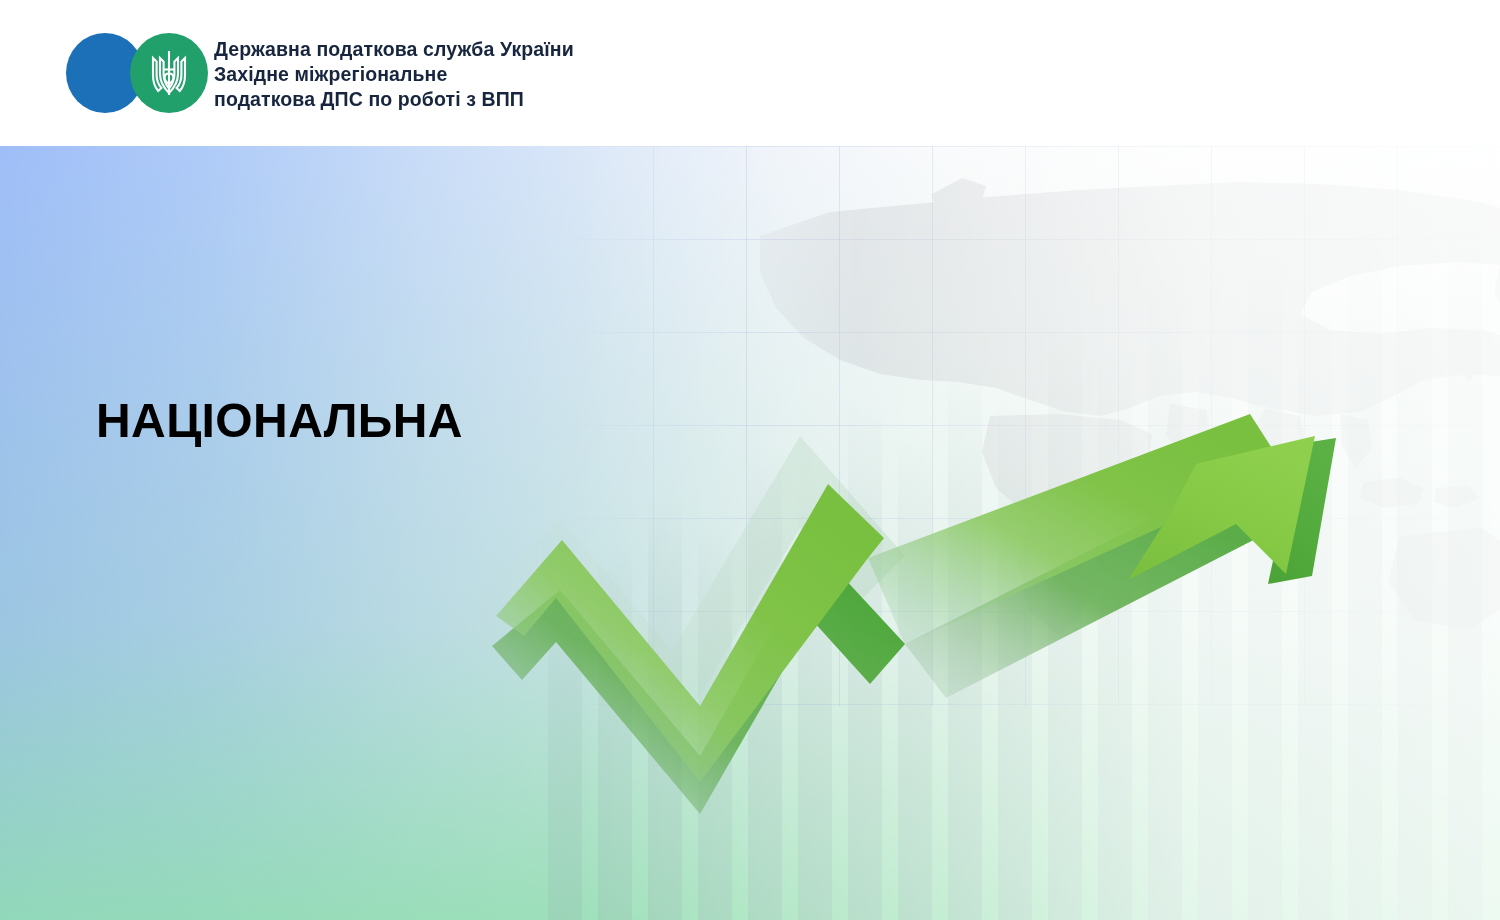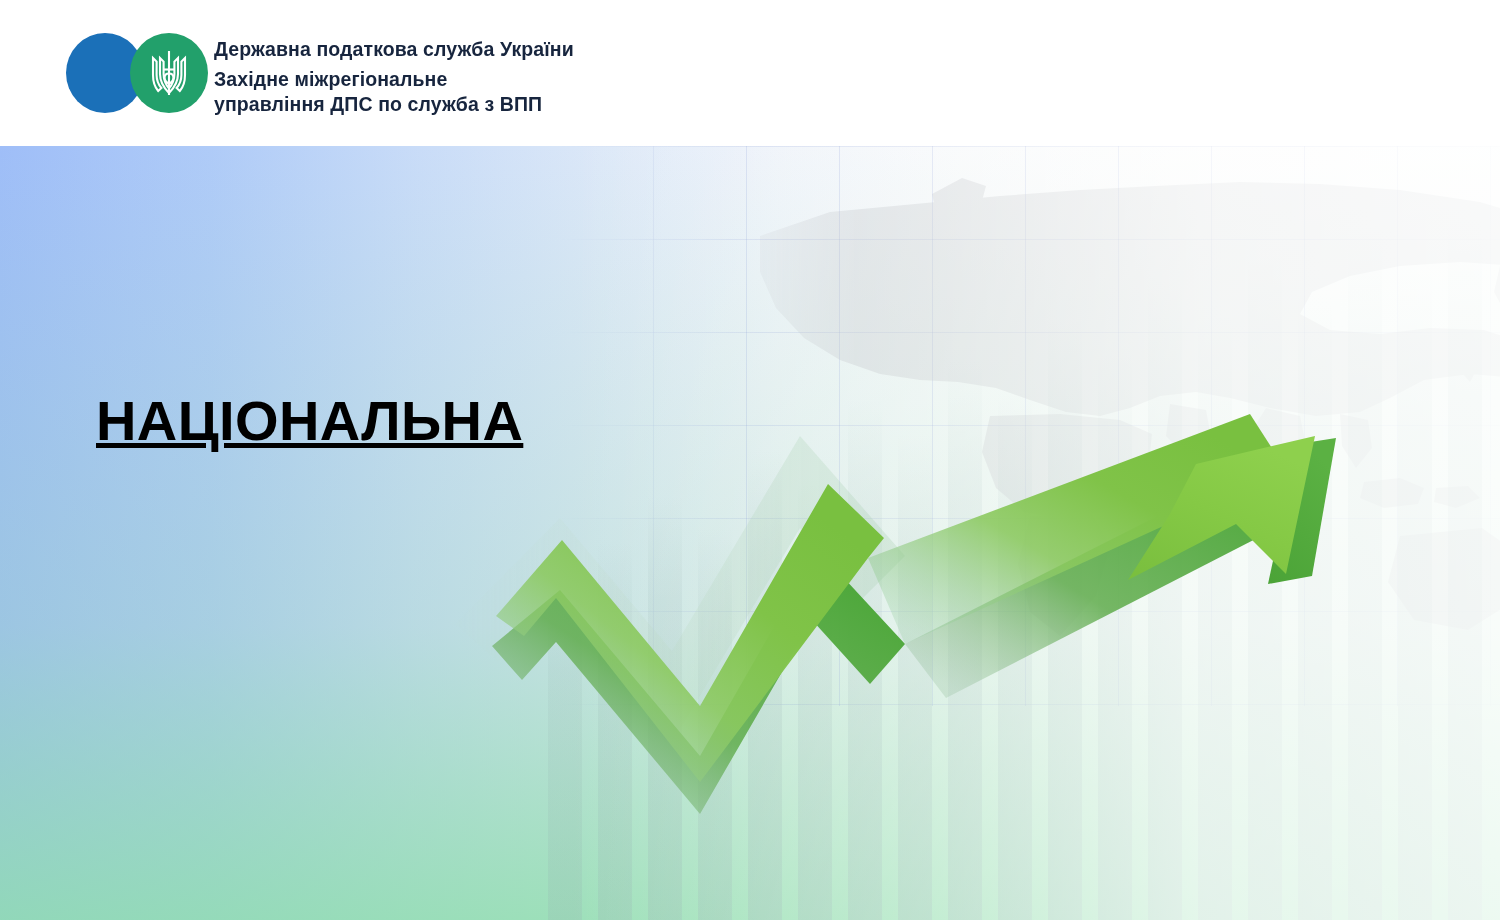--- a/index.html
+++ b/index.html
@@ -79,7 +79,6 @@
     white-space: nowrap;
   }
   .header-title-sub {
-    margin-top: 5px;
     font-size: 19.5px;
     font-weight: bold;
     letter-spacing: 0.1px;

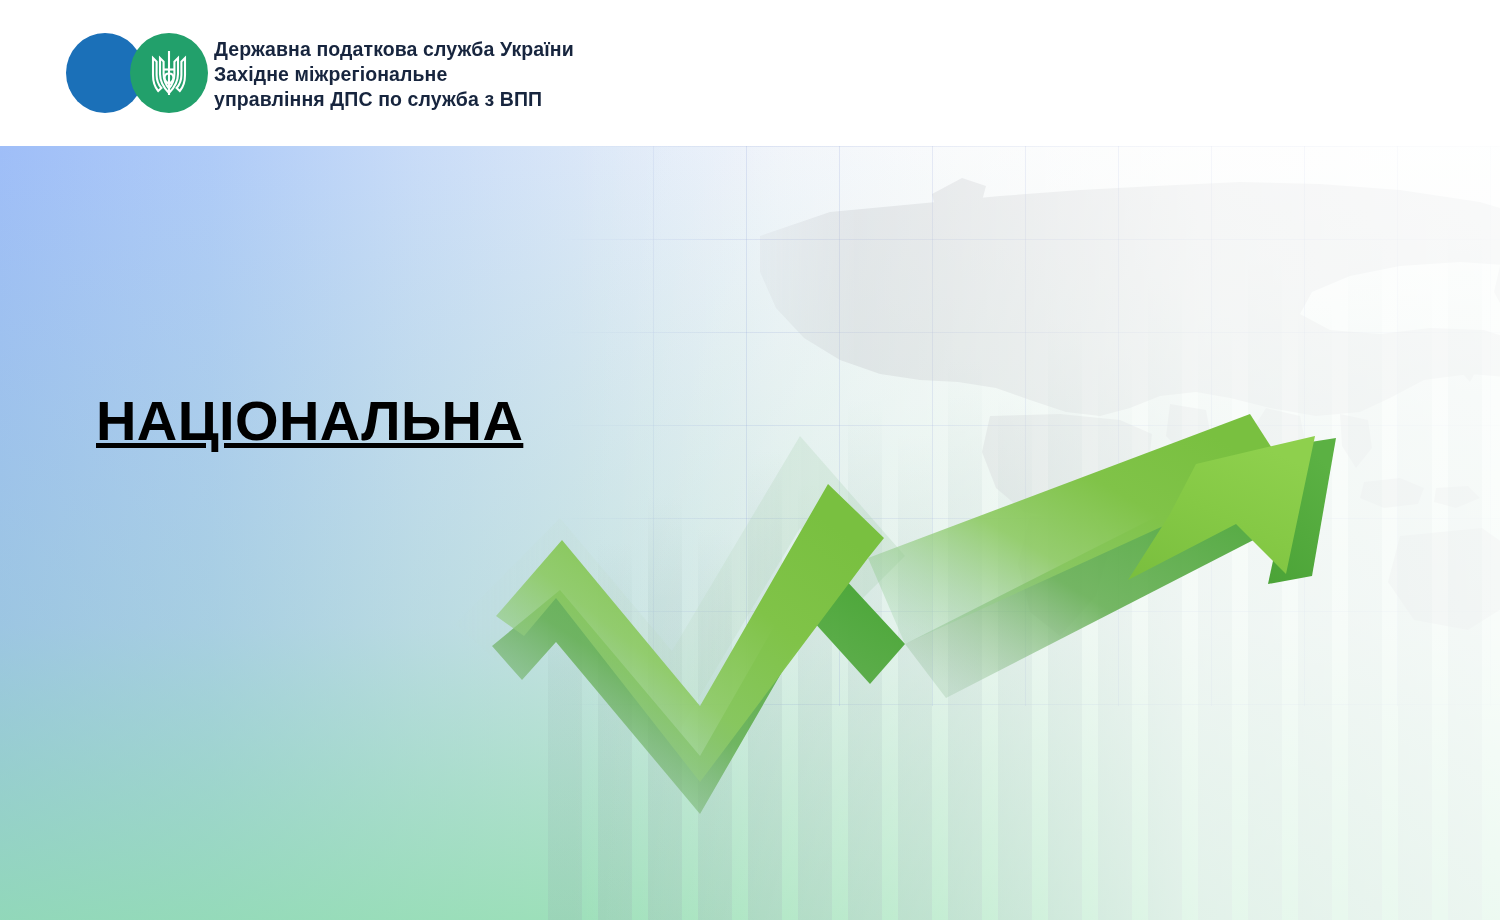--- a/index.html
+++ b/index.html
@@ -237,7 +237,7 @@
     <div class="header-text">
       <div class="header-title-main">Державна податкова служба України</div>
       <div class="header-title-sub">Західне міжрегіональне</div>
-      <div class="header-title-sub" style="margin-top:0;">управління ДПС по служба з ВПП</div>
+      <div class="header-title-sub" style="margin-top:0;">податкова ДПС по роботі з ВПП</div>
     </div>
 
   </div>

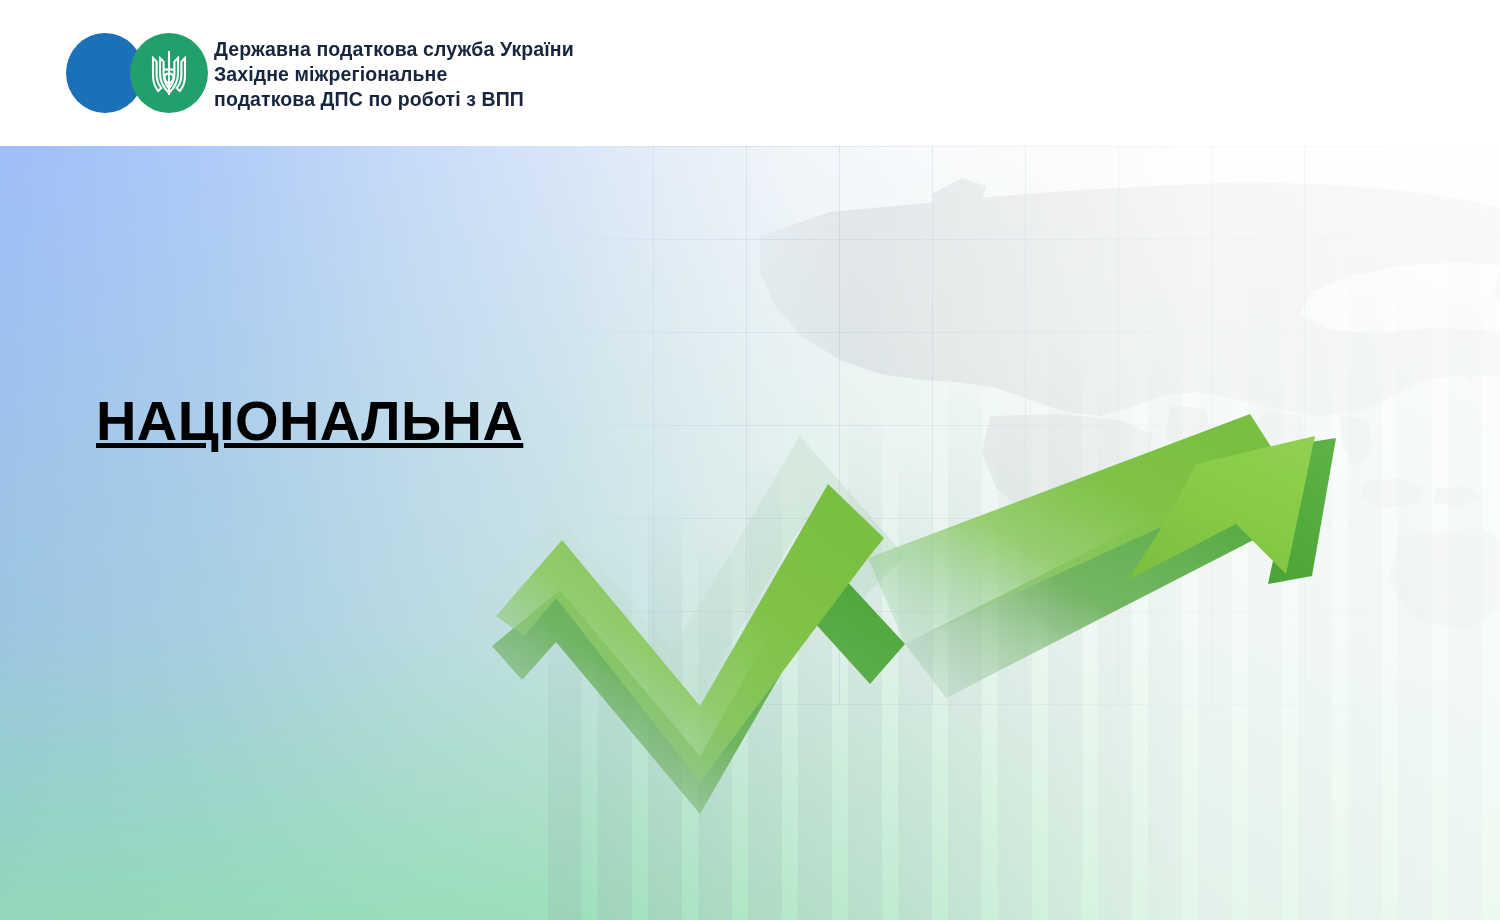--- a/index.html
+++ b/index.html
@@ -203,11 +203,10 @@
     top: 240px;
     z-index: 30;
     color: #000000;
-    font-size: 56px;
+    font-size: 48px;
     font-weight: bold;
     line-height: 70px;
     letter-spacing: 0.4px;
-    text-decoration: underline;
   }
   .poster-title .line { display: block; white-space: nowrap; }
 </style>

